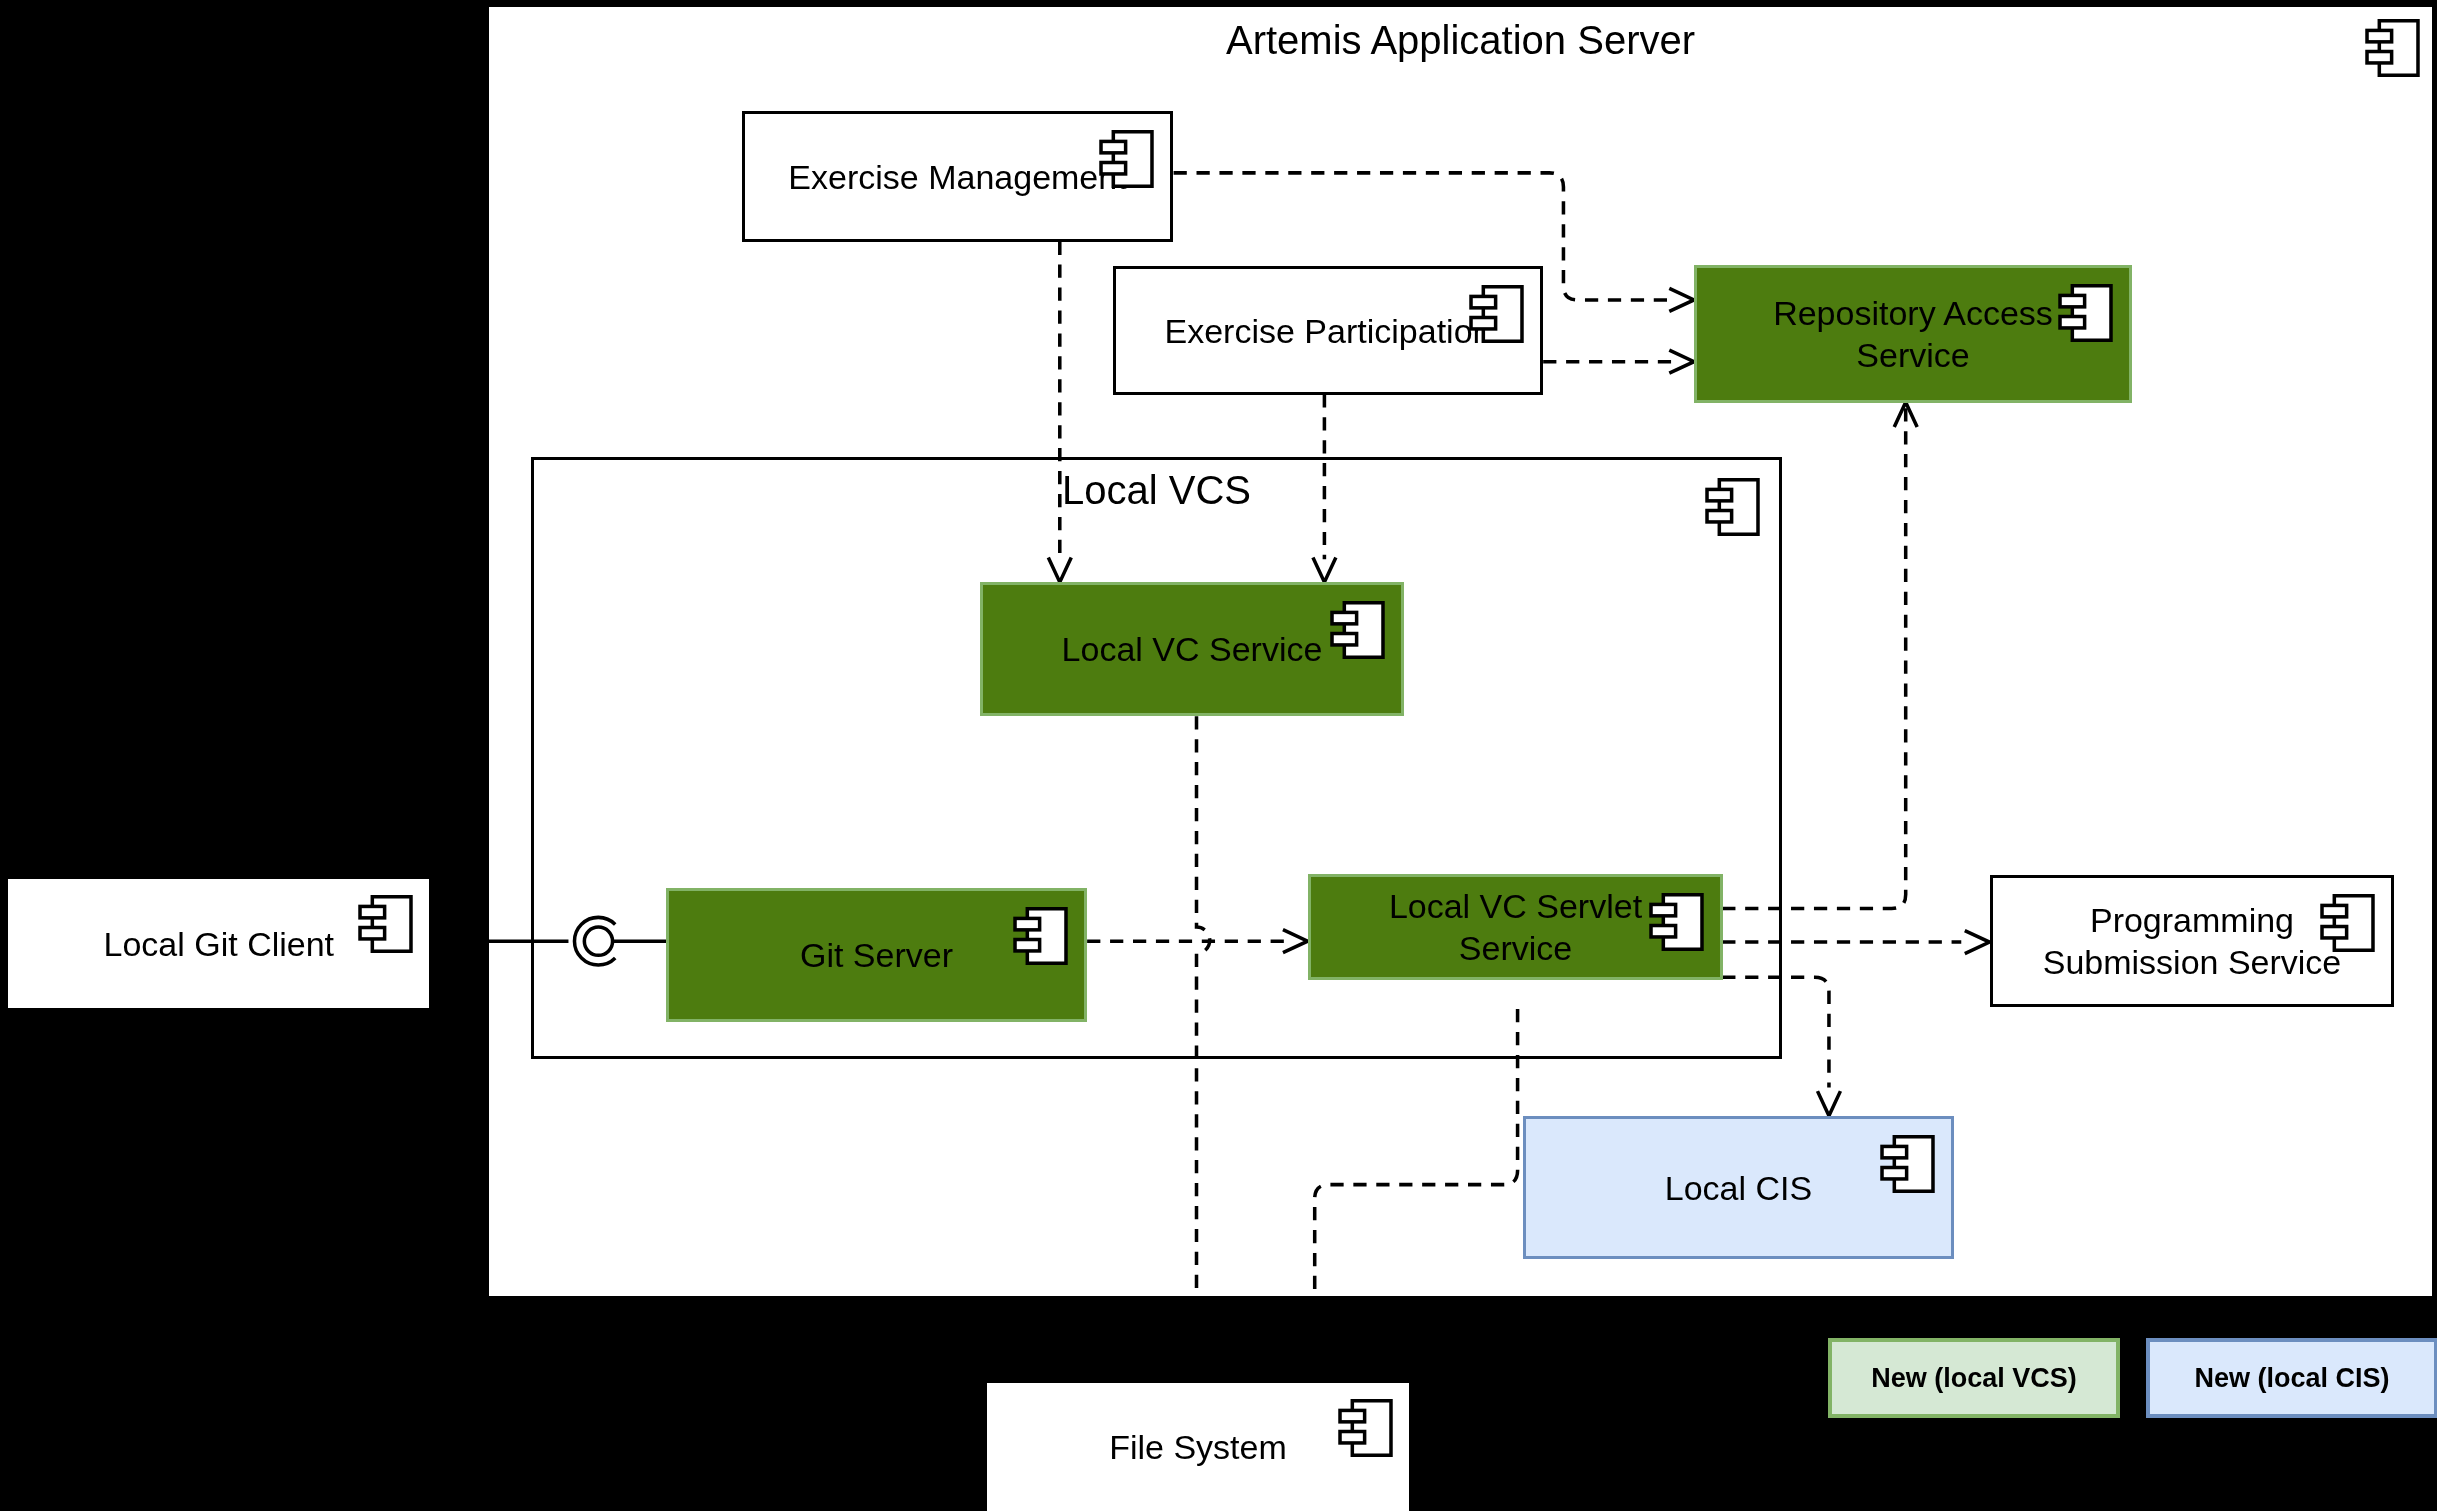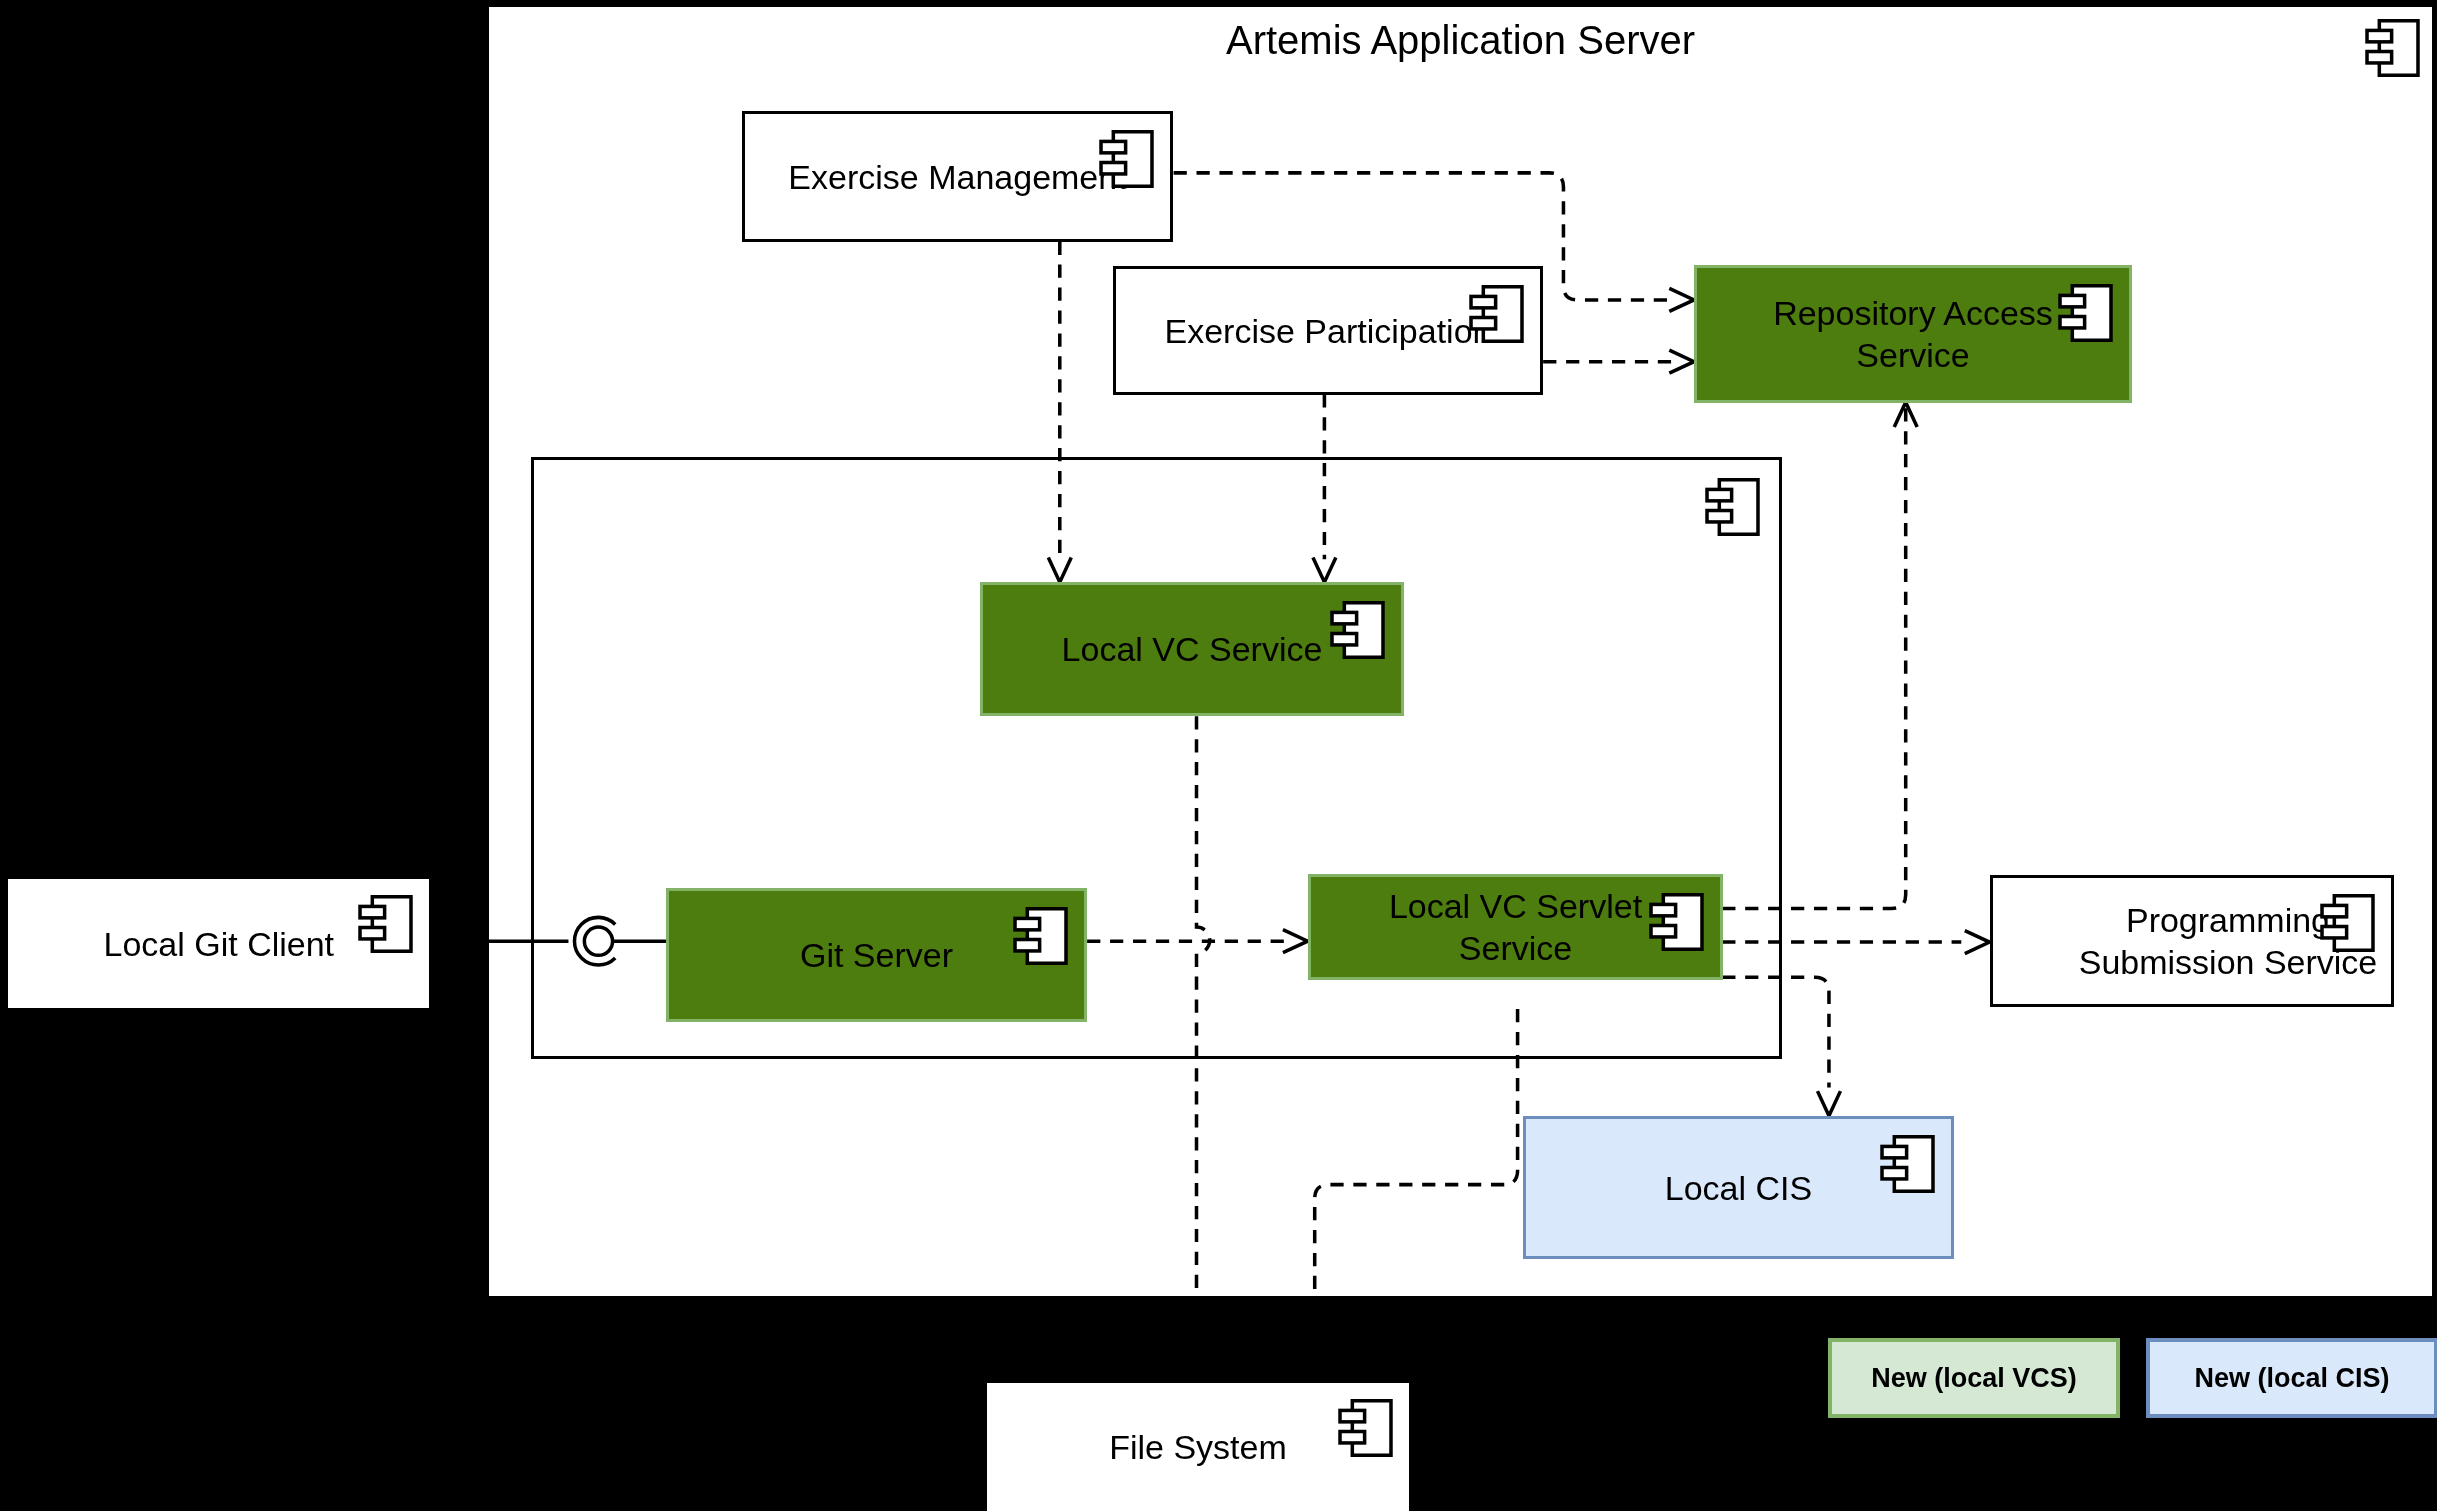--- a/index.html
+++ b/index.html
@@ -55,6 +55,7 @@
 </div>
 
 <div class="abs container" style="left:531px;top:457px;width:1251px;height:602px;z-index:2;">
+  <div class="container-title" style="top:10.6px;">Local VCS</div>
   <span class="corner-icon" style="top:17.6px;right:19.4px;">
     <svg width="55" height="58" viewBox="0 0 62 66">
         <rect x="16" y="2" width="44" height="62" fill="#fff" stroke="#000" stroke-width="4"></rect>

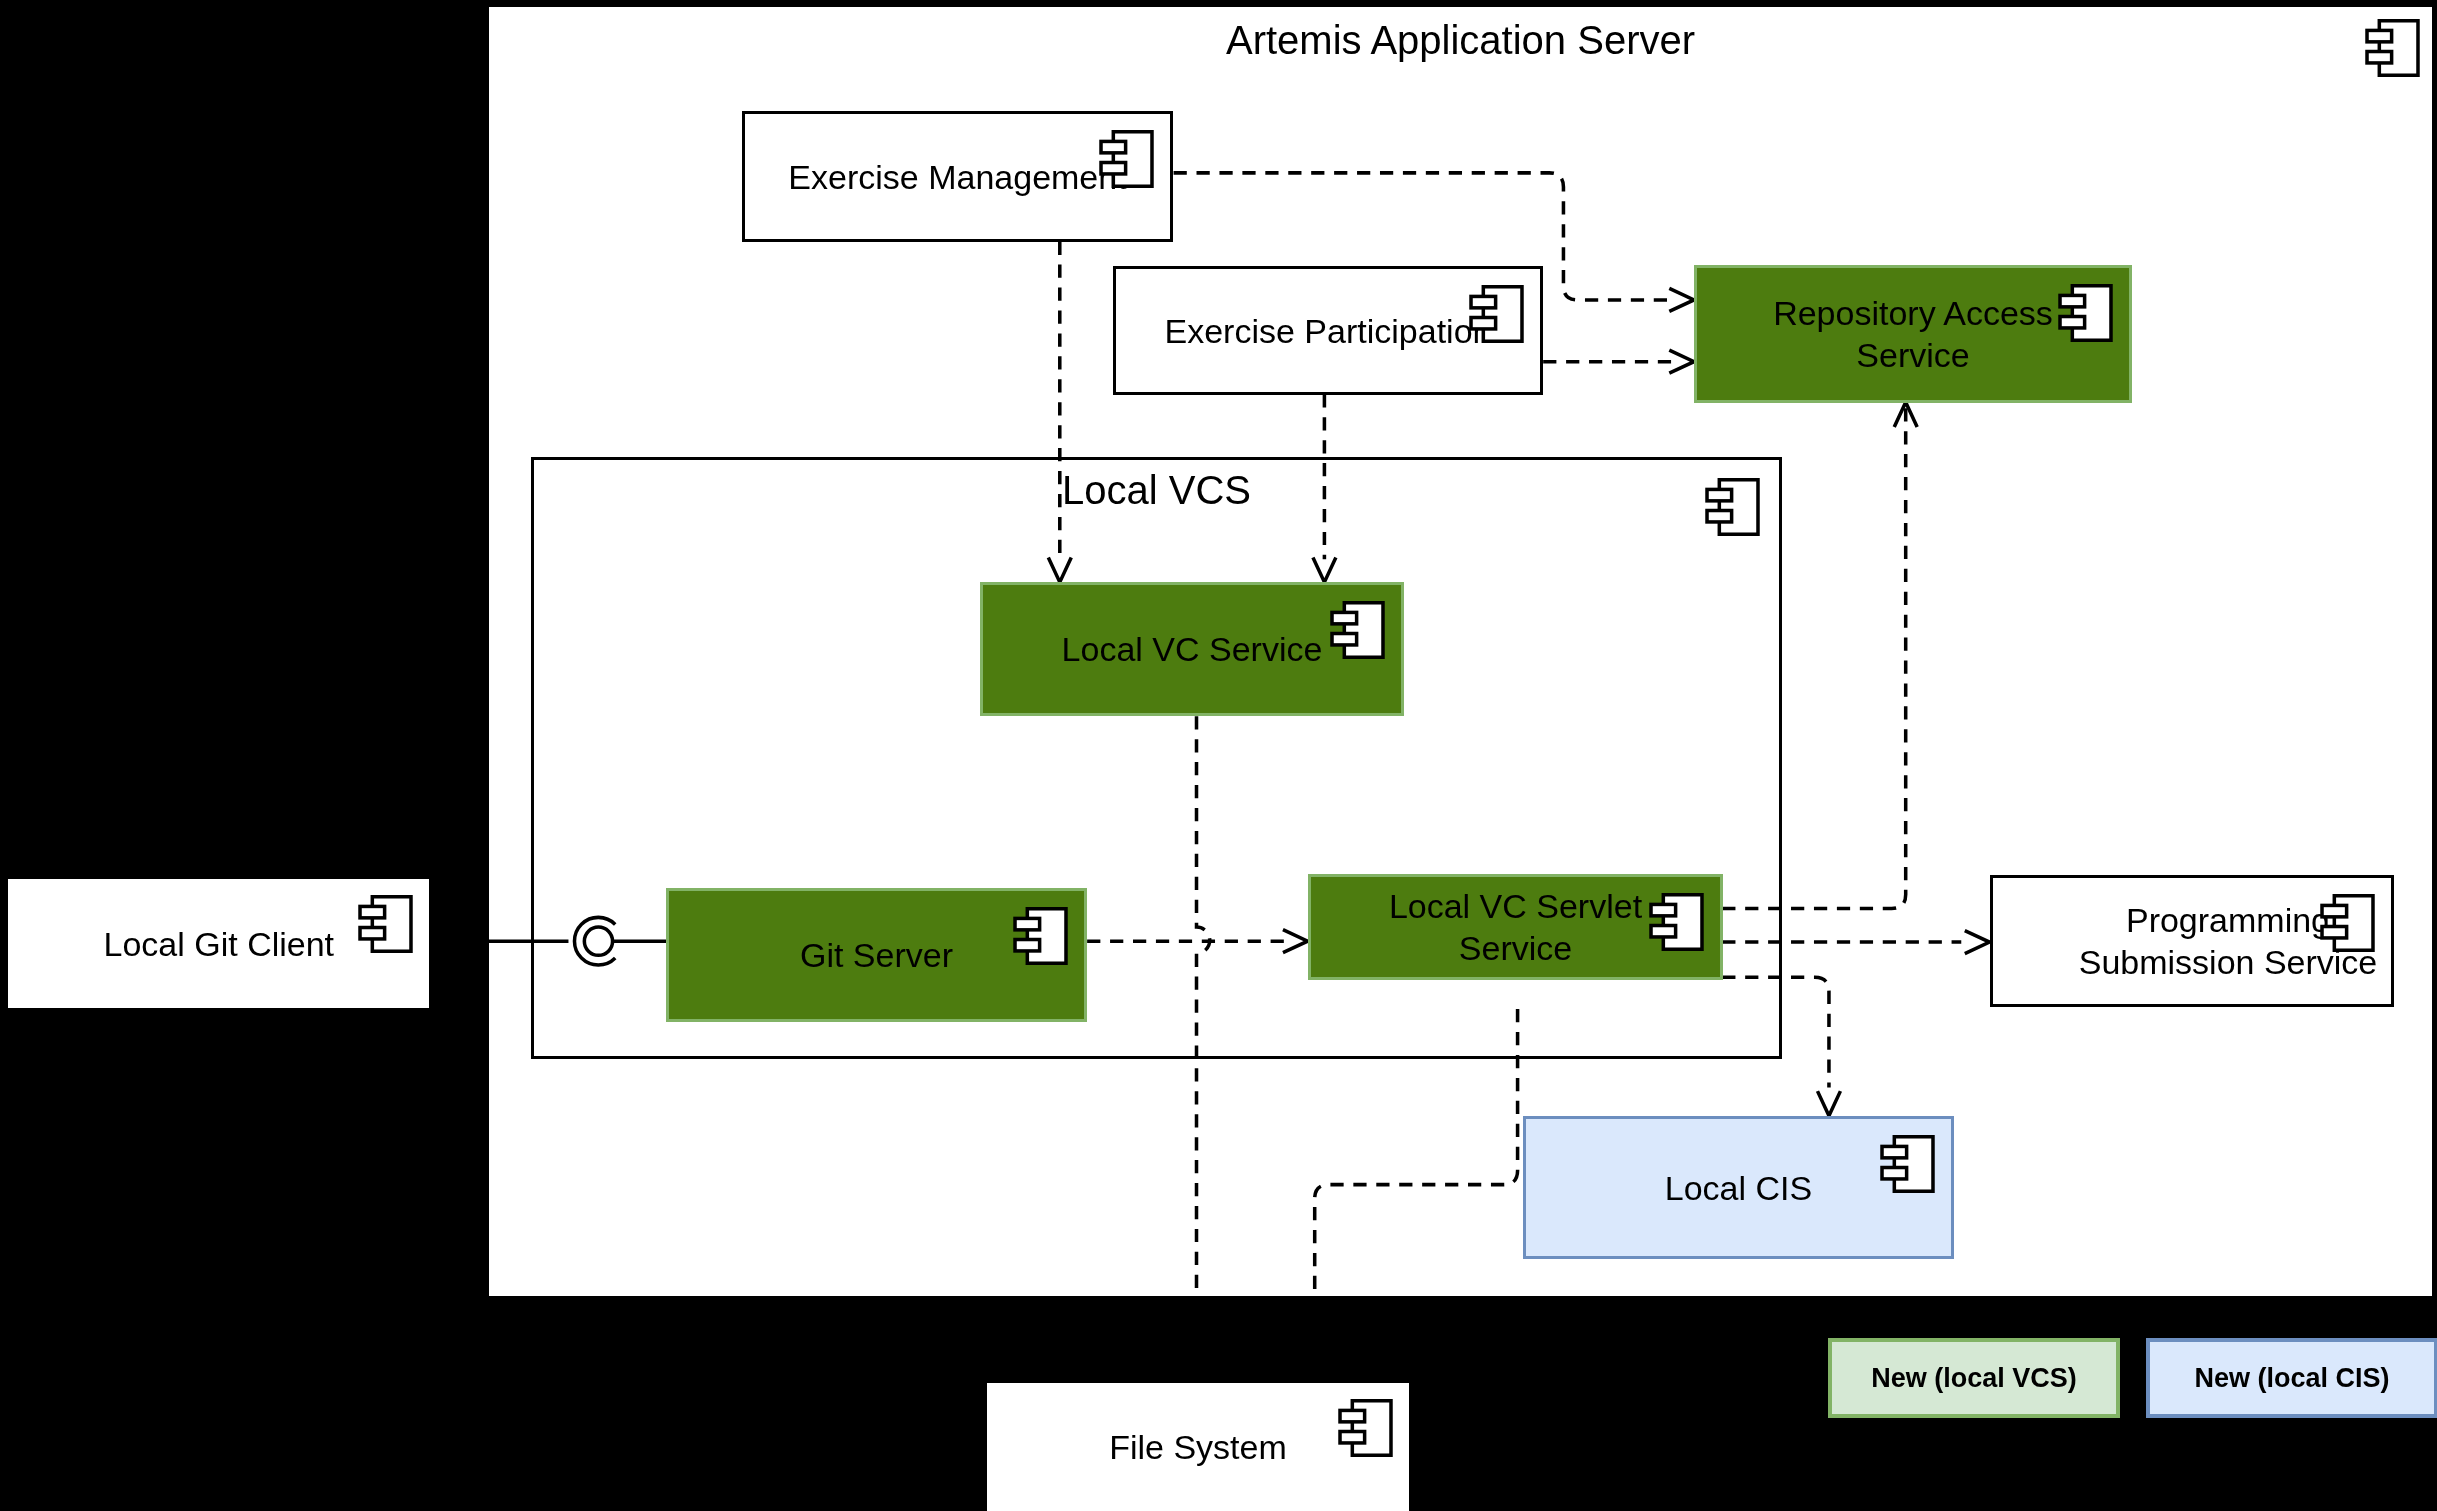--- a/index.html
+++ b/index.html
@@ -185,7 +185,7 @@
   </span>
 </div>
 
-<div class="abs node" style="left:1990px;top:875px;width:404px;height:132px;justify-content:flex-end;">
+<div class="abs node" style="left:1990px;top:875px;width:404px;height:132px;">
   <span class="lbl" style="max-width:326px;">Programming Submission Service</span>
   <span class="comp-icon">
     <svg width="55" height="58" viewBox="0 0 62 66">

